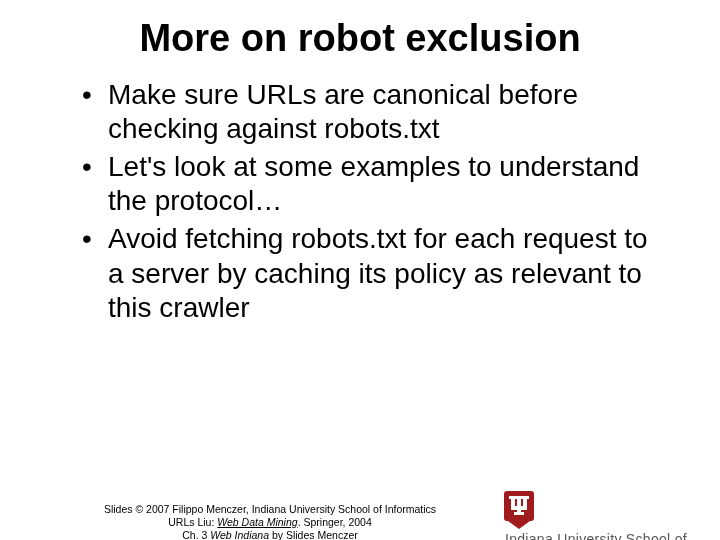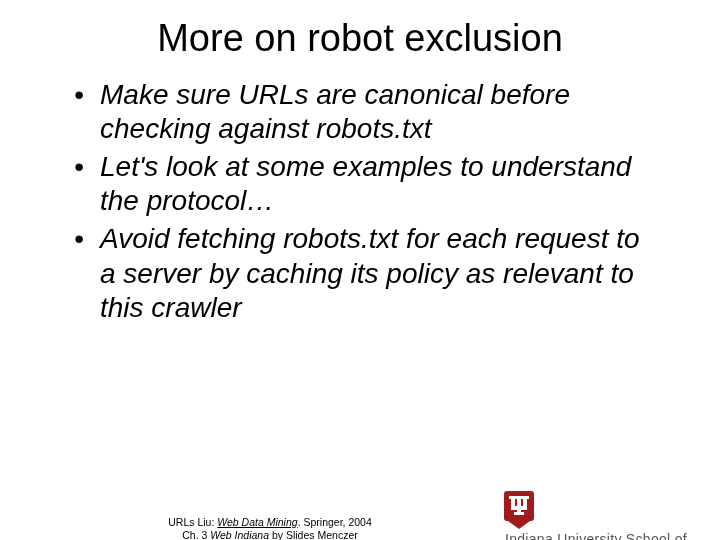--- a/index.html
+++ b/index.html
@@ -21,7 +21,7 @@
   .title {
     text-align: center;
     font-size: 38px;
-    font-weight: 400;
+    font-weight: 700;
     margin: 18px 40px 18px 40px;
     line-height: 1.1;
   }

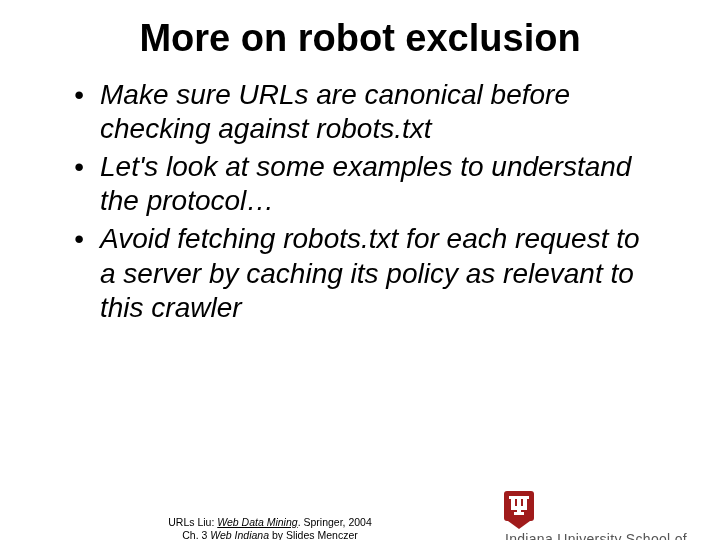--- a/index.html
+++ b/index.html
@@ -31,8 +31,7 @@
   ul.bullets {
     list-style: none;
     padding: 0;
-    margin: 4px;
-    font-style: italic;
+    margin: 12px;
   }
   ul.bullets > li {
     position: relative;

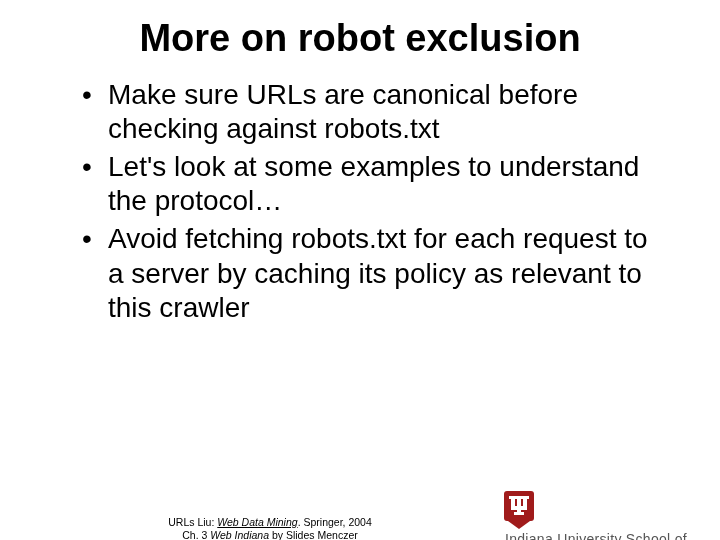--- a/index.html
+++ b/index.html
@@ -117,6 +117,7 @@
 
   <div class="footer">
     <div class="credits">
+      <div>Slides © 2007 Filippo Menczer, Indiana University School of Informatics</div>
       <div>
         <span>URLs Liu: </span><span class="italic">Web Data Mining</span><span>. Springer, 2004</span>
       </div>

